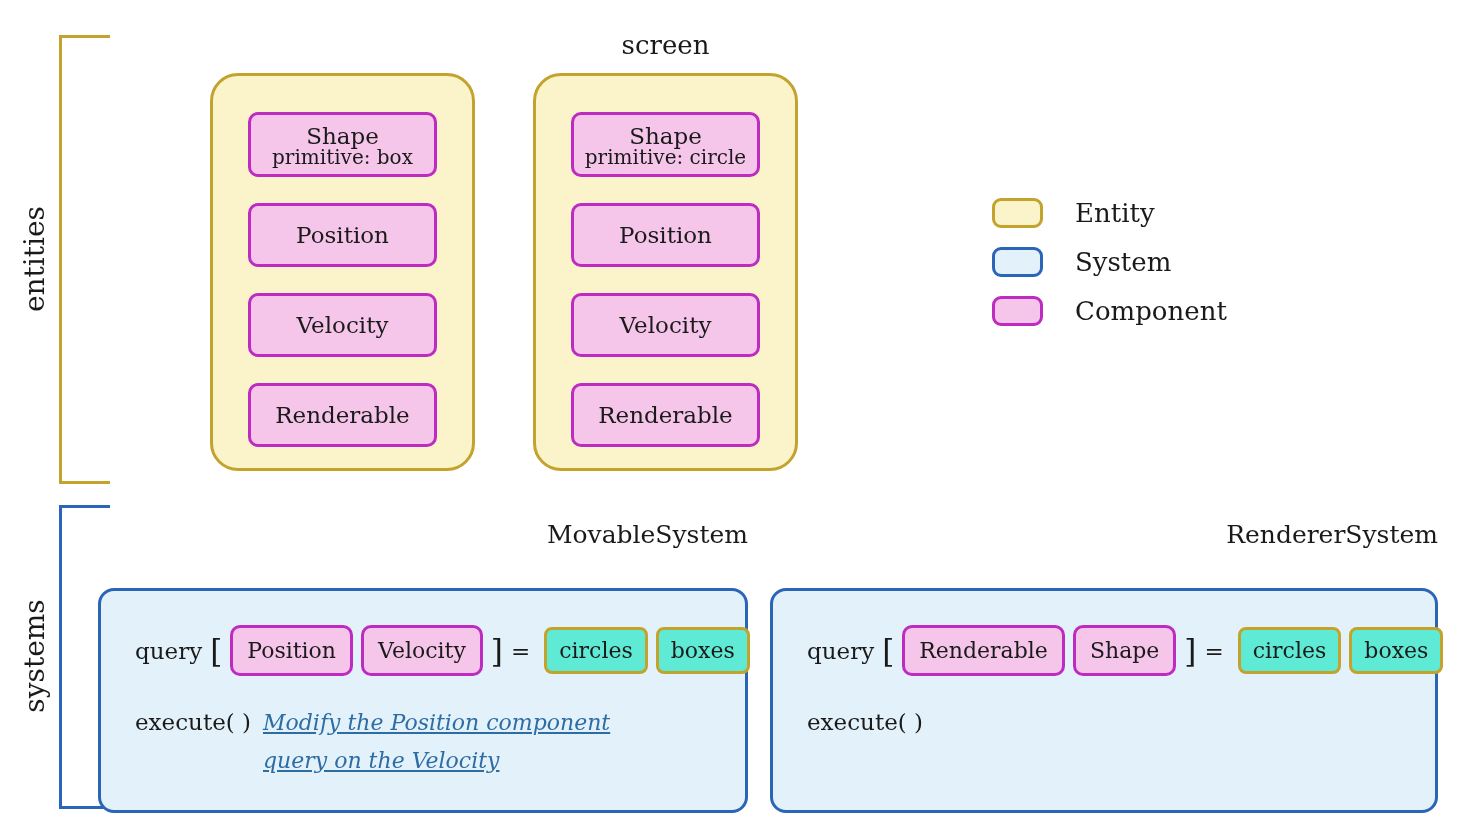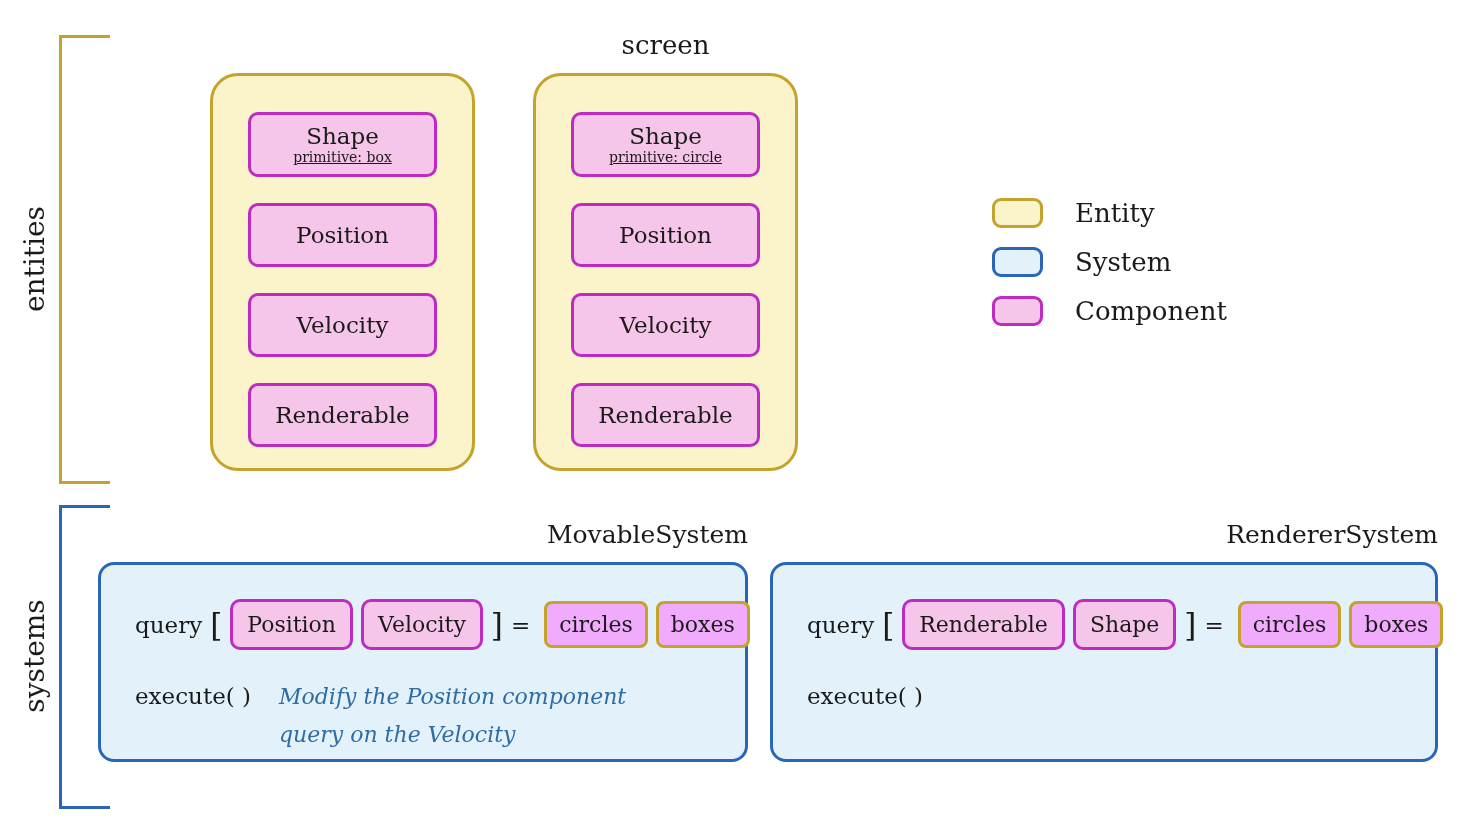--- a/index.html
+++ b/index.html
@@ -27,7 +27,7 @@
     height:64px;}
   .component.with-detail{height:65px;}
   .component .cname{font-size:23px;line-height:26px;}
-  .component .cdetail{font-size:14px;line-height:17px;text-decoration:underline;}
+  .component .cdetail{font-size:20px;line-height:17px;}
 
   
   .legend{position:absolute;left:992px;top:198px;}

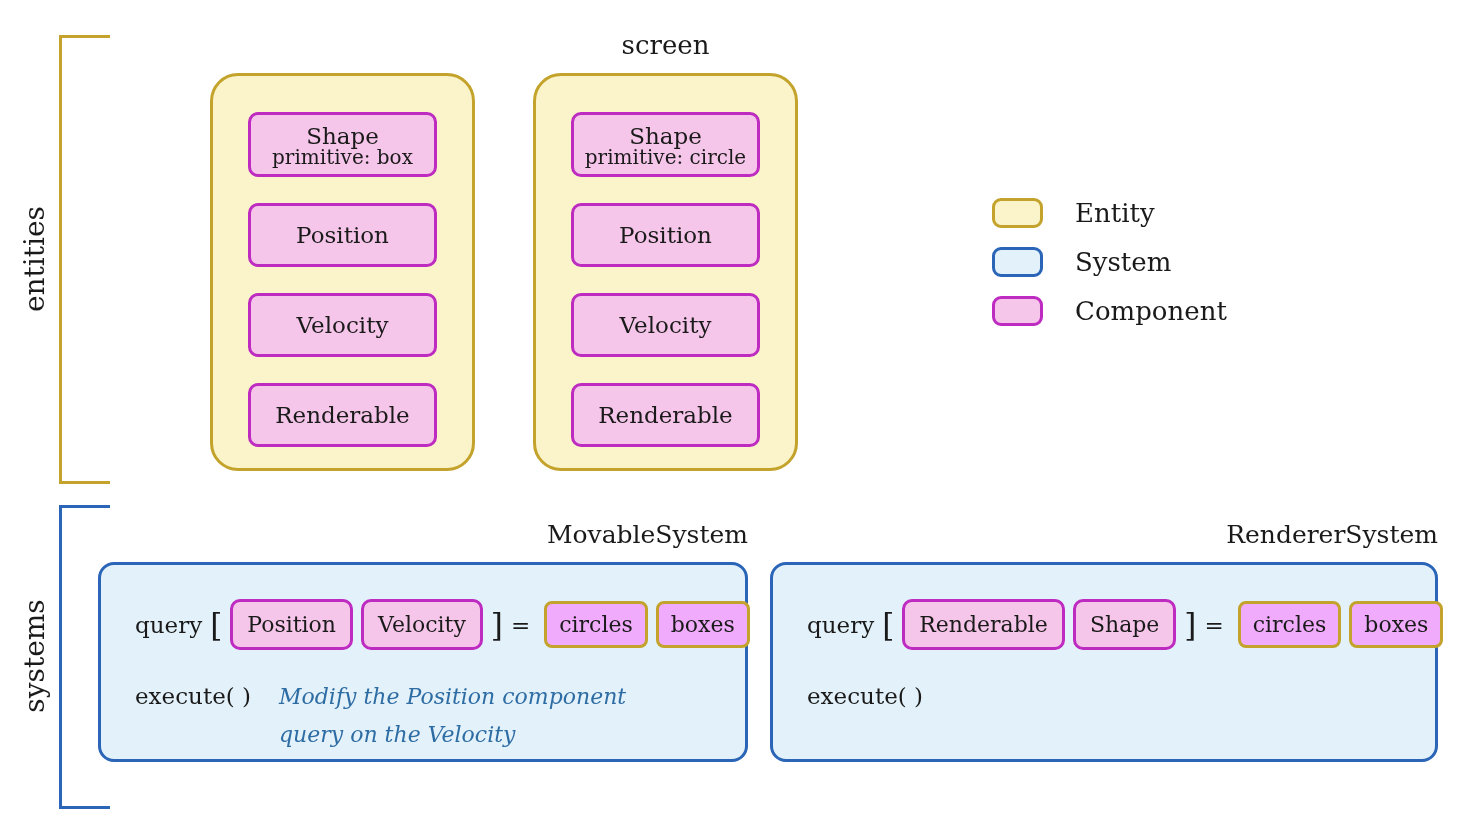--- a/index.html
+++ b/index.html
@@ -42,7 +42,7 @@
   .system-title{position:absolute;top:520px;text-align:right;font-size:25px;}
   .system-title.movable{left:98px;width:650px;}
   .system-title.renderer{left:770px;width:668px;}
-  .system-box{position:absolute;top:562px;height:200px;box-sizing:border-box;
+  .system-box{position:absolute;top:588px;height:225px;box-sizing:border-box;
     background:#e3f2fa;border:3px solid #2a65b8;border-radius:16px;padding:34px 8px 0 34px;}
   .system-box.movable{left:98px;width:650px;}
   .system-box.renderer{left:770px;width:668px;}

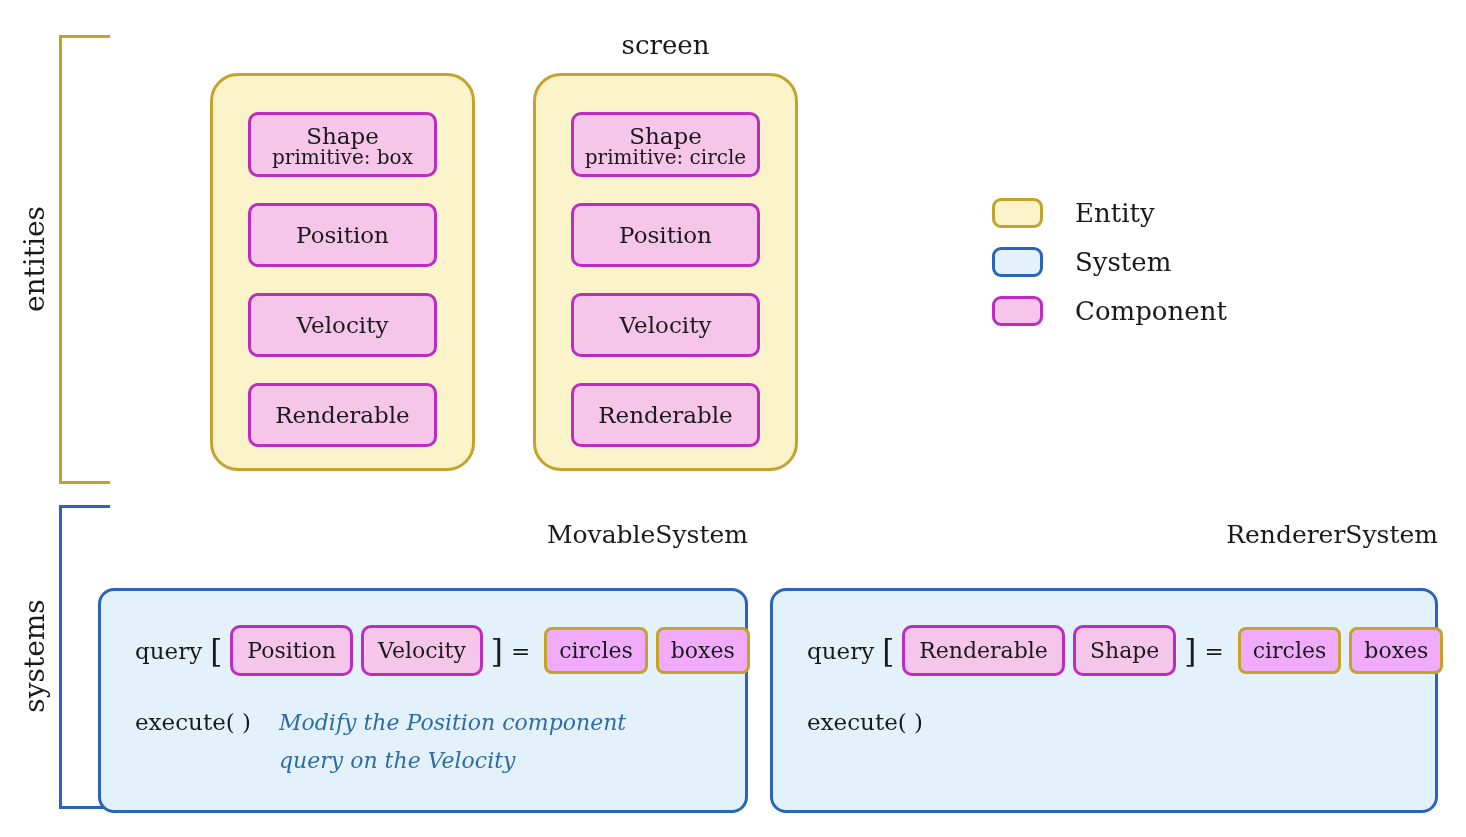--- a/index.html
+++ b/index.html
@@ -52,7 +52,7 @@
   .eq{font-size:23px;}
   .pill{box-sizing:border-box;border-radius:10px;white-space:nowrap;}
   .pill.pink{background:#f6c6ea;border:3px solid #be2bc1;padding:10px 14px;font-size:22px;}
-  .pill.yellow{background:#f0abfc;border:3px solid #c3a32b;padding:8px 12px;font-size:22px;border-radius:8px;}
+  .pill.yellow{background:#5eead4;border:3px solid #c3a32b;padding:8px 12px;font-size:22px;border-radius:8px;}
   .pill.yellow.first{margin-left:6px;}
   .erow{display:flex;margin-top:33px;gap:28px;align-items:flex-start;}
   .enote{font-style:italic;color:#2e6ca4;font-size:22px;line-height:38px;margin-top:-5px;}

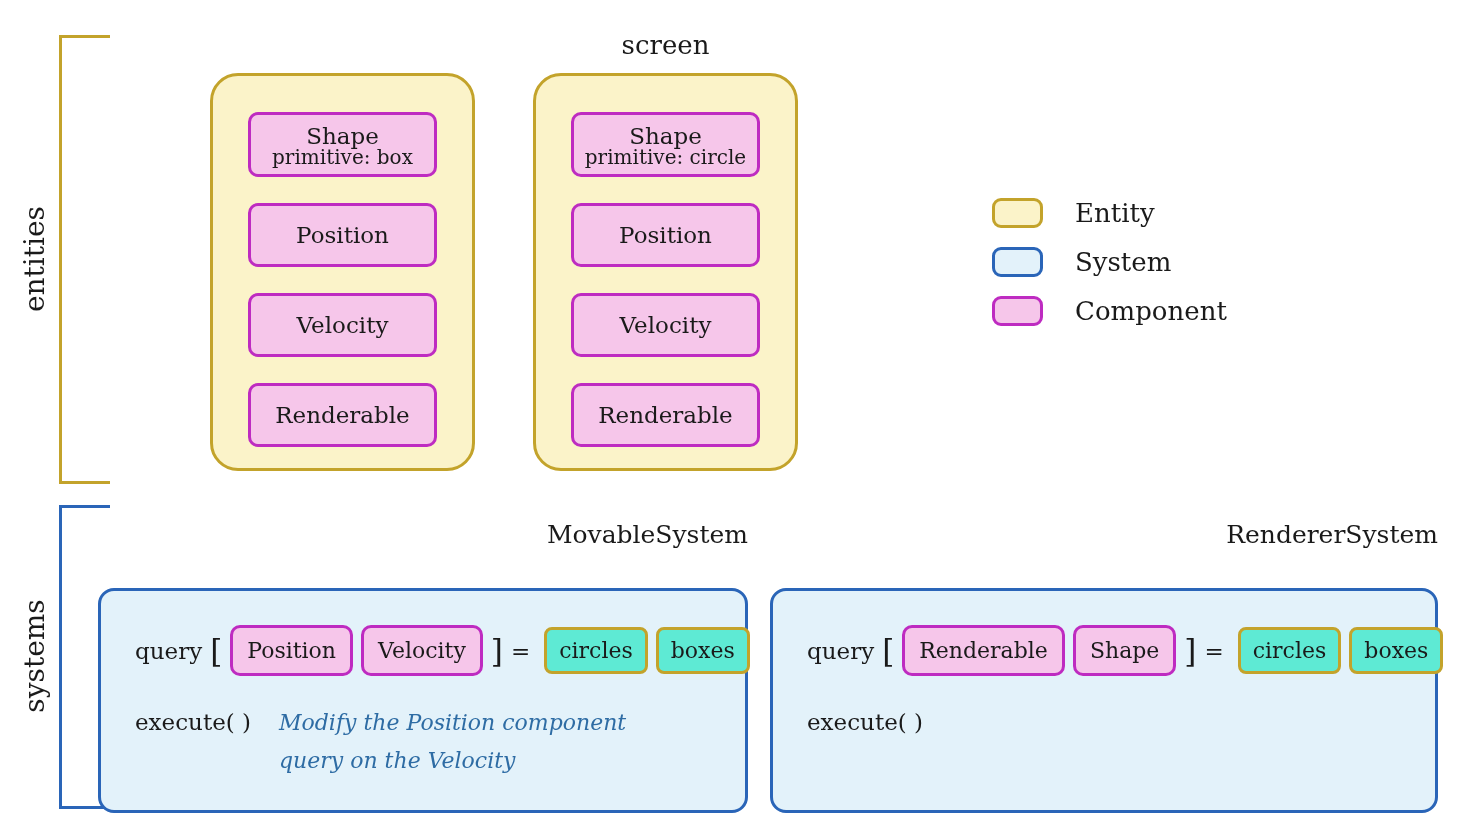--- a/index.html
+++ b/index.html
@@ -54,7 +54,7 @@
   .pill.pink{background:#f6c6ea;border:3px solid #be2bc1;padding:10px 14px;font-size:22px;}
   .pill.yellow{background:#5eead4;border:3px solid #c3a32b;padding:8px 12px;font-size:22px;border-radius:8px;}
   .pill.yellow.first{margin-left:6px;}
-  .erow{display:flex;margin-top:33px;gap:28px;align-items:flex-start;}
+  .erow{display:flex;margin-top:33px;gap:12px;align-items:flex-start;}
   .enote{font-style:italic;color:#2e6ca4;font-size:22px;line-height:38px;margin-top:-5px;}
 </style>
 </head>

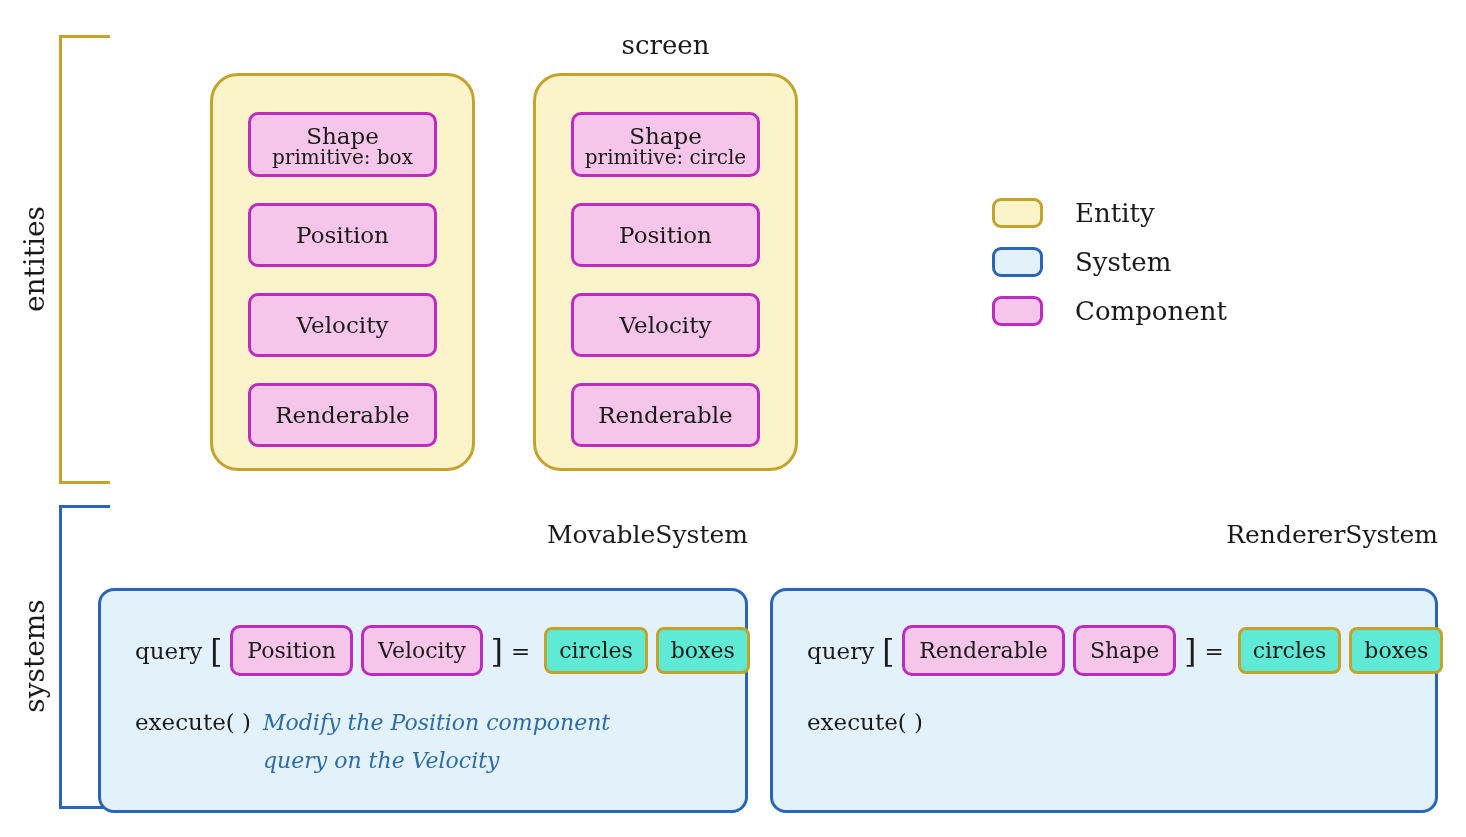--- a/index.html
+++ b/index.html
@@ -55,7 +55,7 @@
   .pill.yellow{background:#5eead4;border:3px solid #c3a32b;padding:8px 12px;font-size:22px;border-radius:8px;}
   .pill.yellow.first{margin-left:6px;}
   .erow{display:flex;margin-top:33px;gap:12px;align-items:flex-start;}
-  .enote{font-style:italic;color:#2e6ca4;font-size:22px;line-height:38px;margin-top:-5px;}
+  .enote{font-style:italic;color:#2e6ca4;font-size:22px;line-height:38px;margin-top:-5px;text-decoration:underline;}
 </style>
 </head>
 <body>

